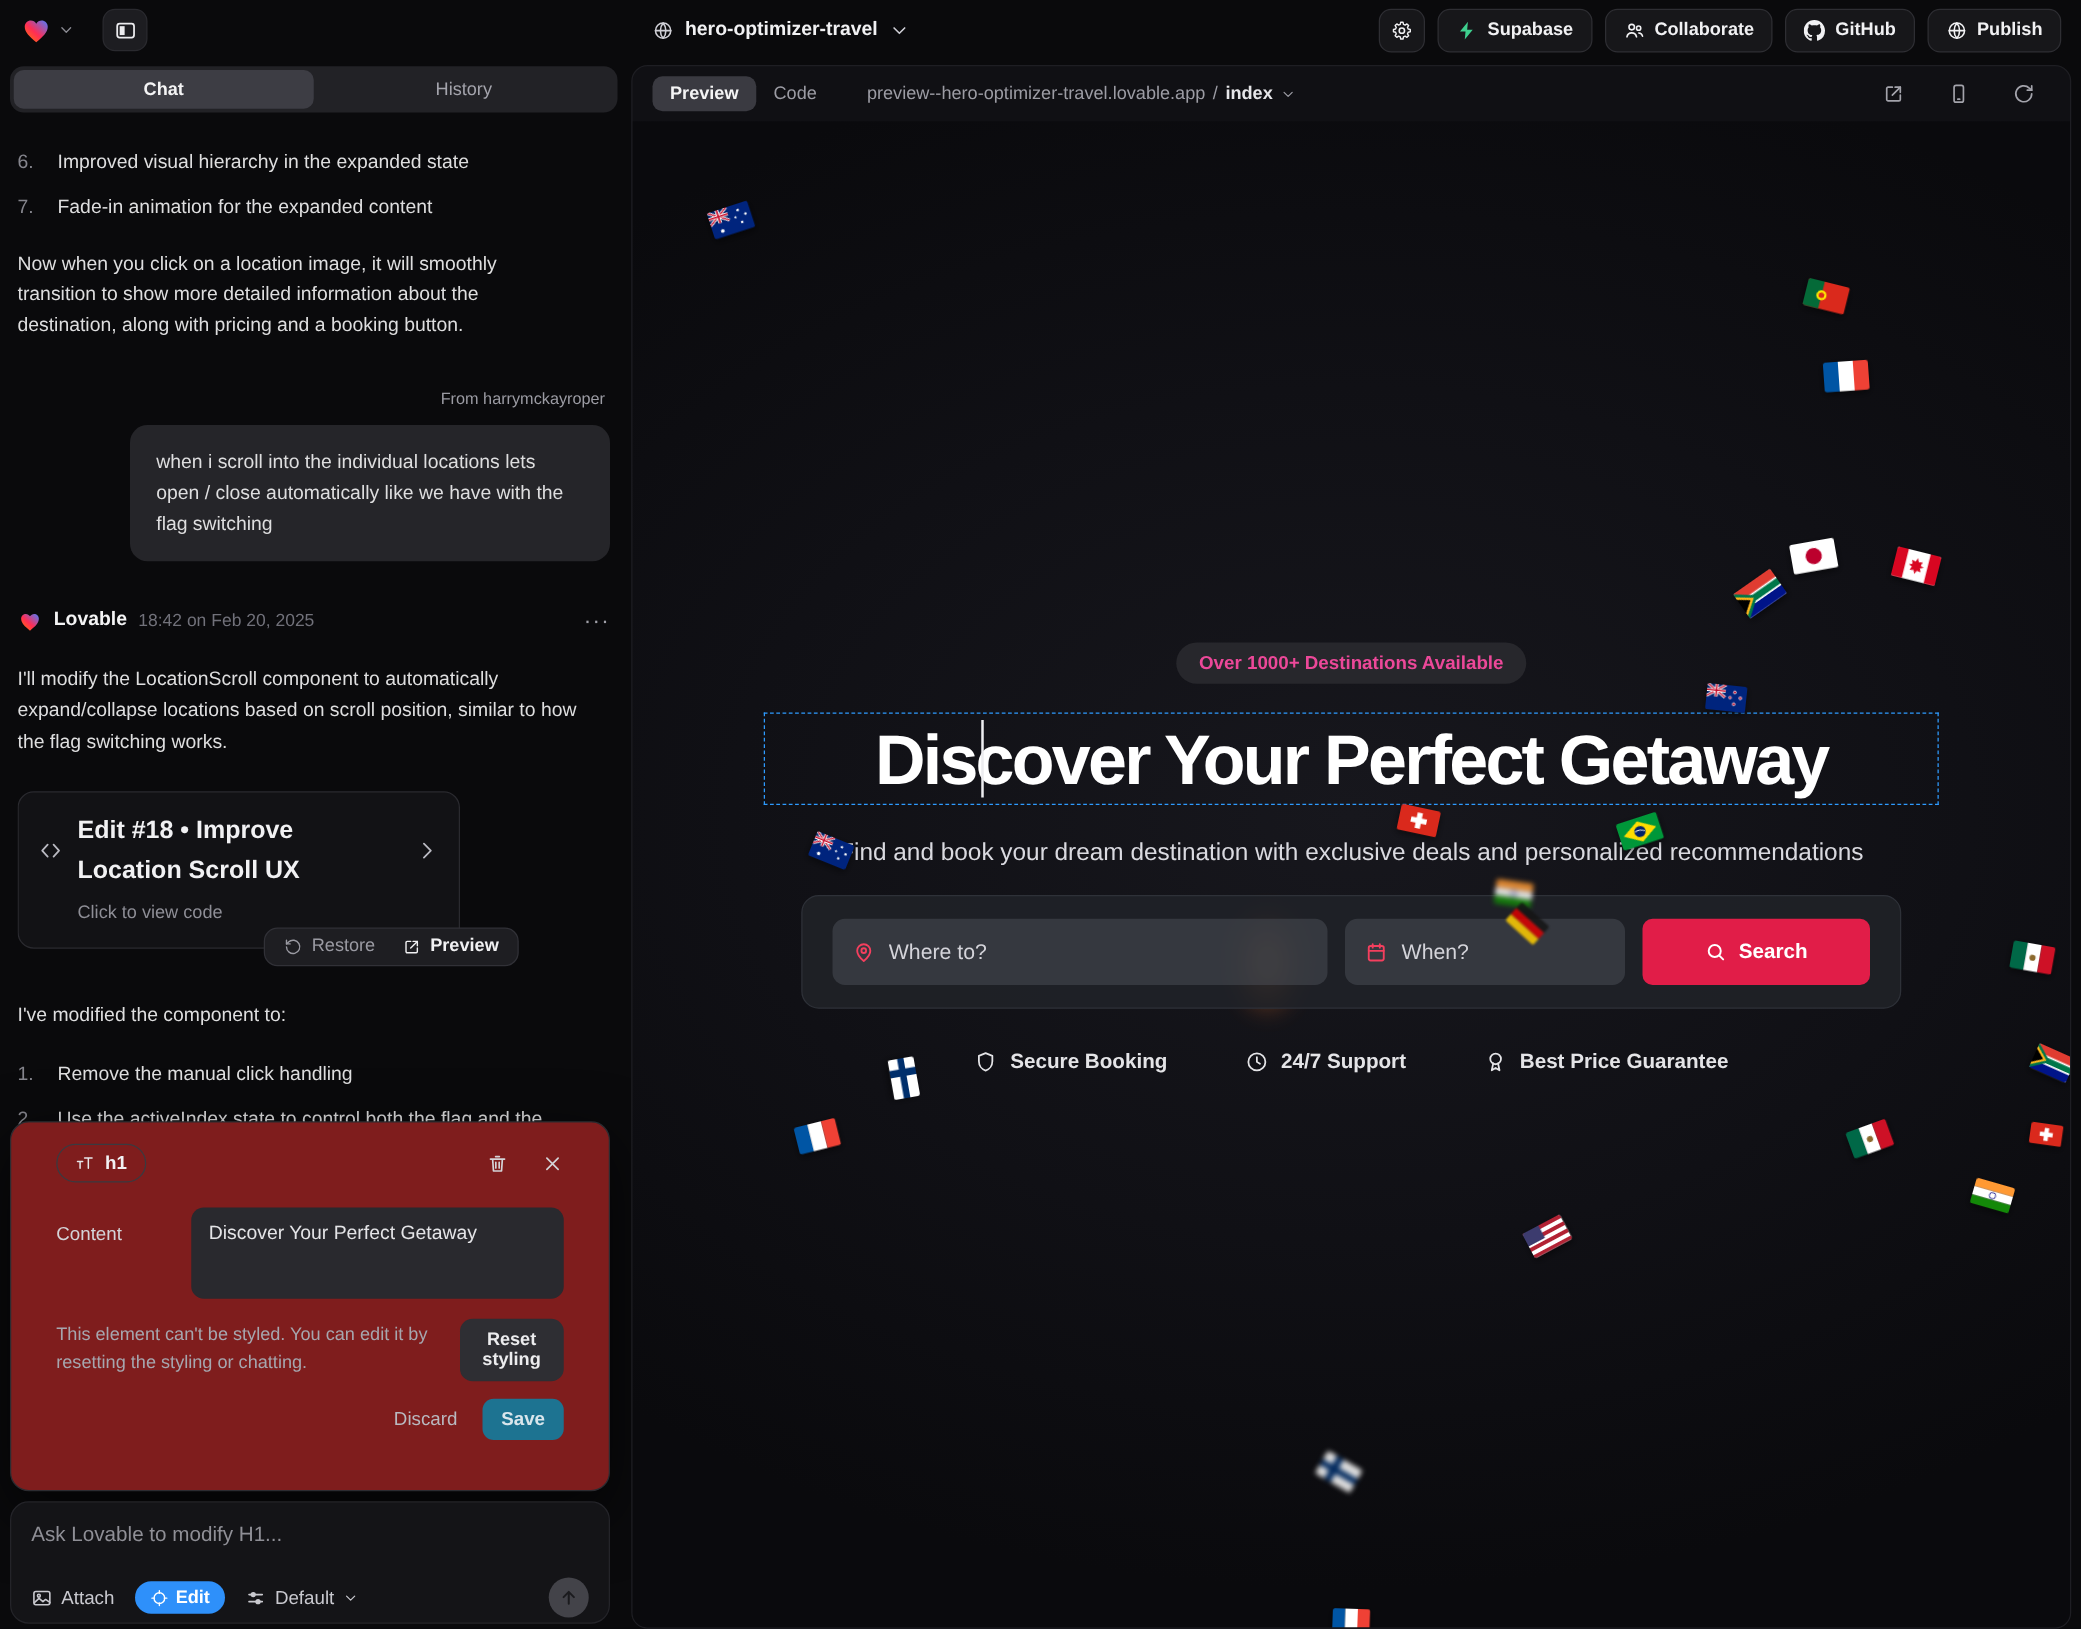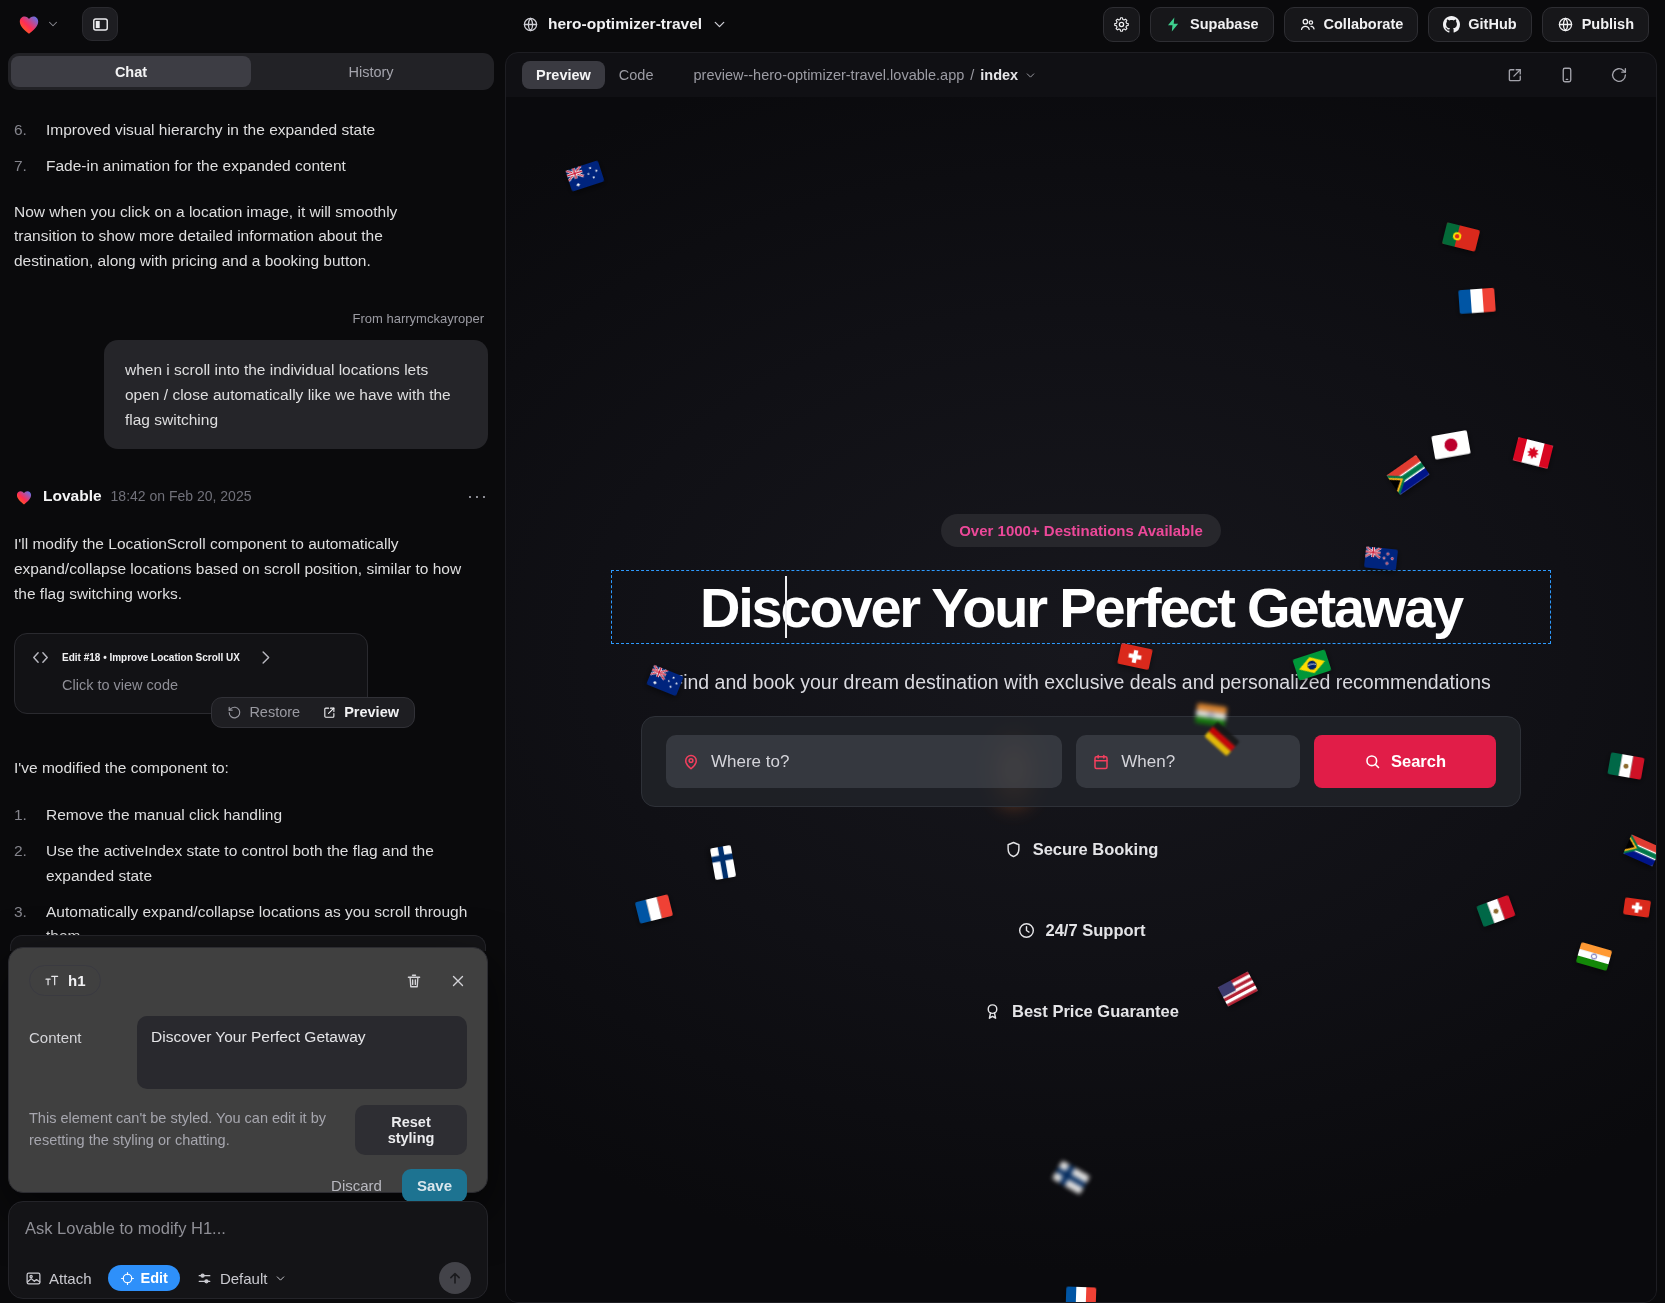--- a/index.html
+++ b/index.html
@@ -43,7 +43,7 @@
   .edit-card{position:relative;margin-top:27px;width:354px;border:1px solid #2a2a2f;background:#121215;border-radius:13px;padding:14px 16px 16px;cursor:pointer;}
   .edit-card-row{display:flex;align-items:center;gap:12px;}
   .edit-card-row .icon{width:19px;height:19px;color:#b9b9c1;}
-  .edit-title{font-size:10px;font-weight:600;color:#f1f1f3;}
+  .edit-title{font-size:20px;font-weight:600;color:#f1f1f3;}
   .edit-chevron{width:15px;height:15px;color:#cfcfd6;margin-left:4px;}
   .edit-sub{margin-top:7px;padding-left:31px;color:#8e8e96;font-size:14.5px;}
   .card-pill{position:absolute;right:-48px;bottom:-15px;height:31px;display:flex;align-items:center;gap:22px;padding:0 15px;background:#1e1e22;border:1px solid #313137;border-radius:11px;}

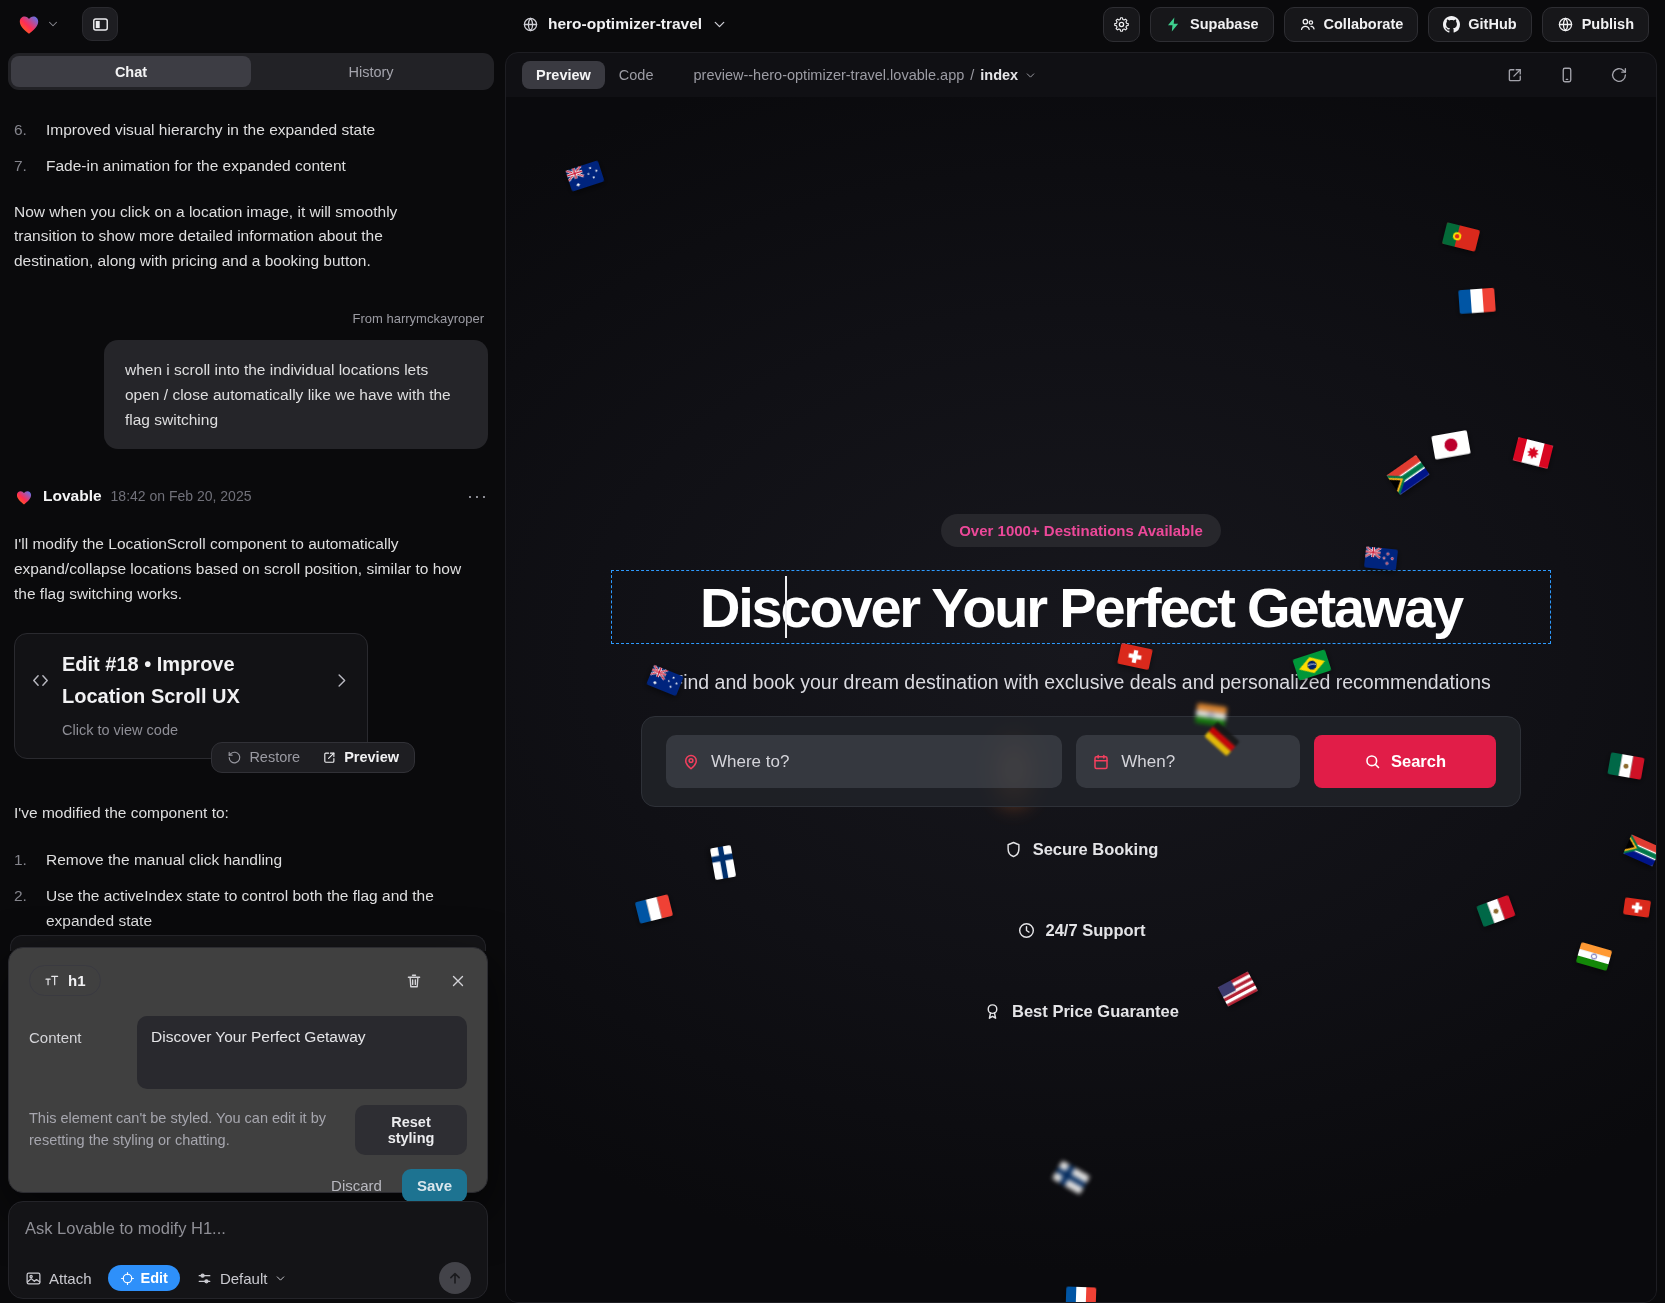--- a/index.html
+++ b/index.html
@@ -111,7 +111,7 @@
   .si-when{flex:1;}
   .search-btn{width:182px;height:53px;background:#e11d48;border:none;border-radius:8px;display:flex;align-items:center;justify-content:center;gap:10px;color:#fff;font-size:16.5px;font-weight:700;cursor:pointer;font-family:inherit;}
   .search-btn .icon{width:17px;height:17px;}
-  .features{margin-top:33px;display:flex;align-items:center;gap:62px;flex-direction:column;}
+  .features{margin-top:33px;display:flex;align-items:center;gap:62px;}
   .feature{display:flex;align-items:center;gap:10px;color:#e4e4e7;font-size:16.5px;font-weight:600;}
   .f-icon{width:19px;height:19px;display:inline-flex;}
   .f-icon svg{width:100%;height:100%;}

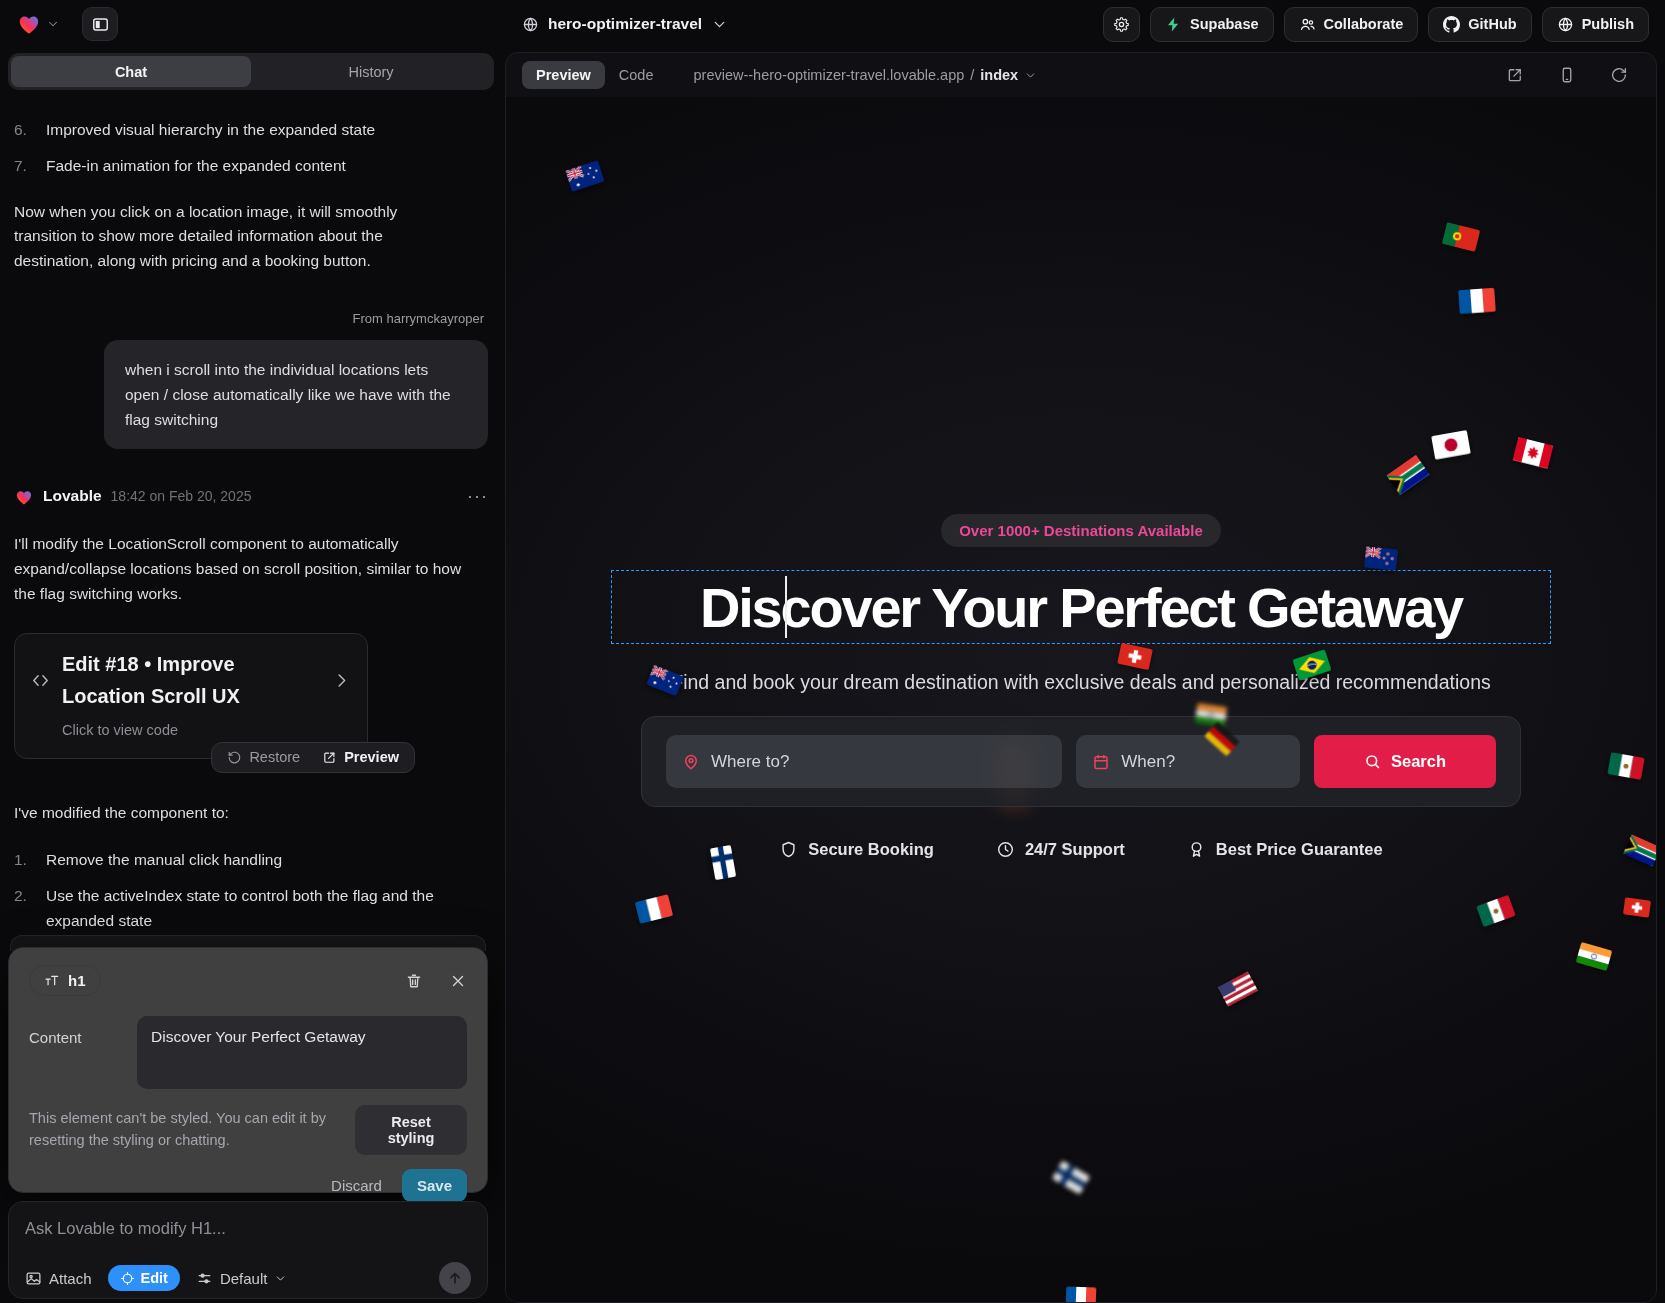--- a/index.html
+++ b/index.html
@@ -55,7 +55,7 @@
 
   
   .editor-peek{position:absolute;left:10px;right:16px;bottom:352px;height:16px;border-radius:12px 12px 0 0;background:#151518;border:1px solid #26262b;border-bottom:none;}
-  .editor-panel{position:absolute;left:8px;right:14px;bottom:110px;height:246px;background:#404040;border:1px solid #2c2c31;border-radius:15px;box-shadow:0 18px 50px rgba(0,0,0,.65);padding:17px 20px 16px;}
+  .editor-panel{position:absolute;left:8px;right:14px;bottom:110px;height:296px;background:#7f1d1d;border:1px solid #2c2c31;border-radius:15px;box-shadow:0 18px 50px rgba(0,0,0,.65);padding:17px 36px 16px;}
   .ep-head{display:flex;align-items:center;}
   .tag-pill{display:flex;align-items:center;gap:8px;border:1px solid #3a3a40;border-radius:999px;padding:6px 14px;color:#f1f1f3;font-size:15px;font-weight:600;}
   .tag-pill .icon{width:16px;height:16px;color:#e7e7ea;}

